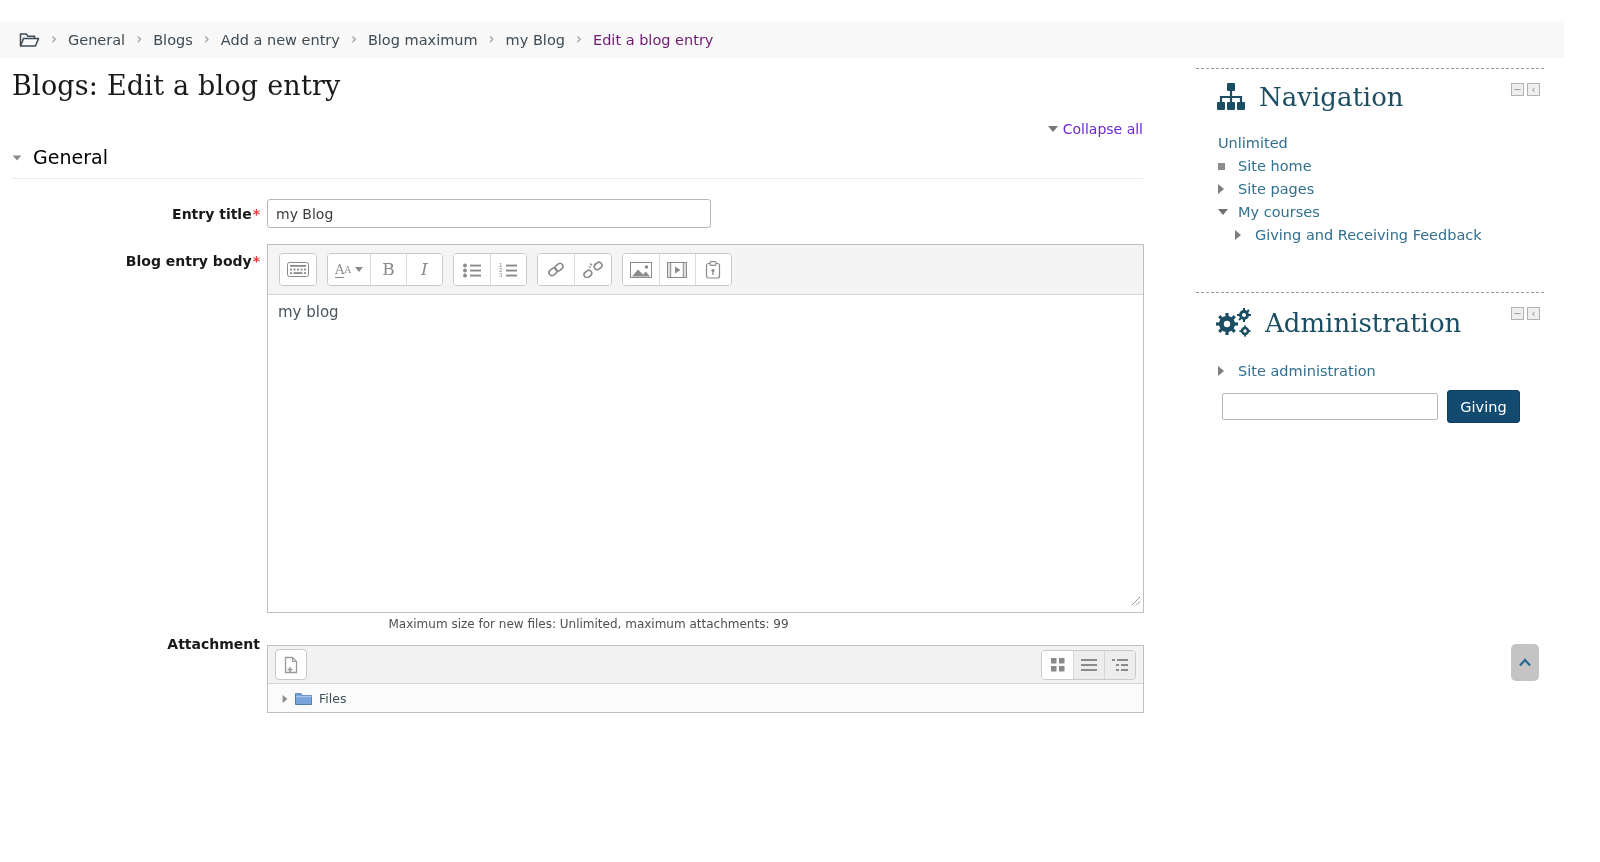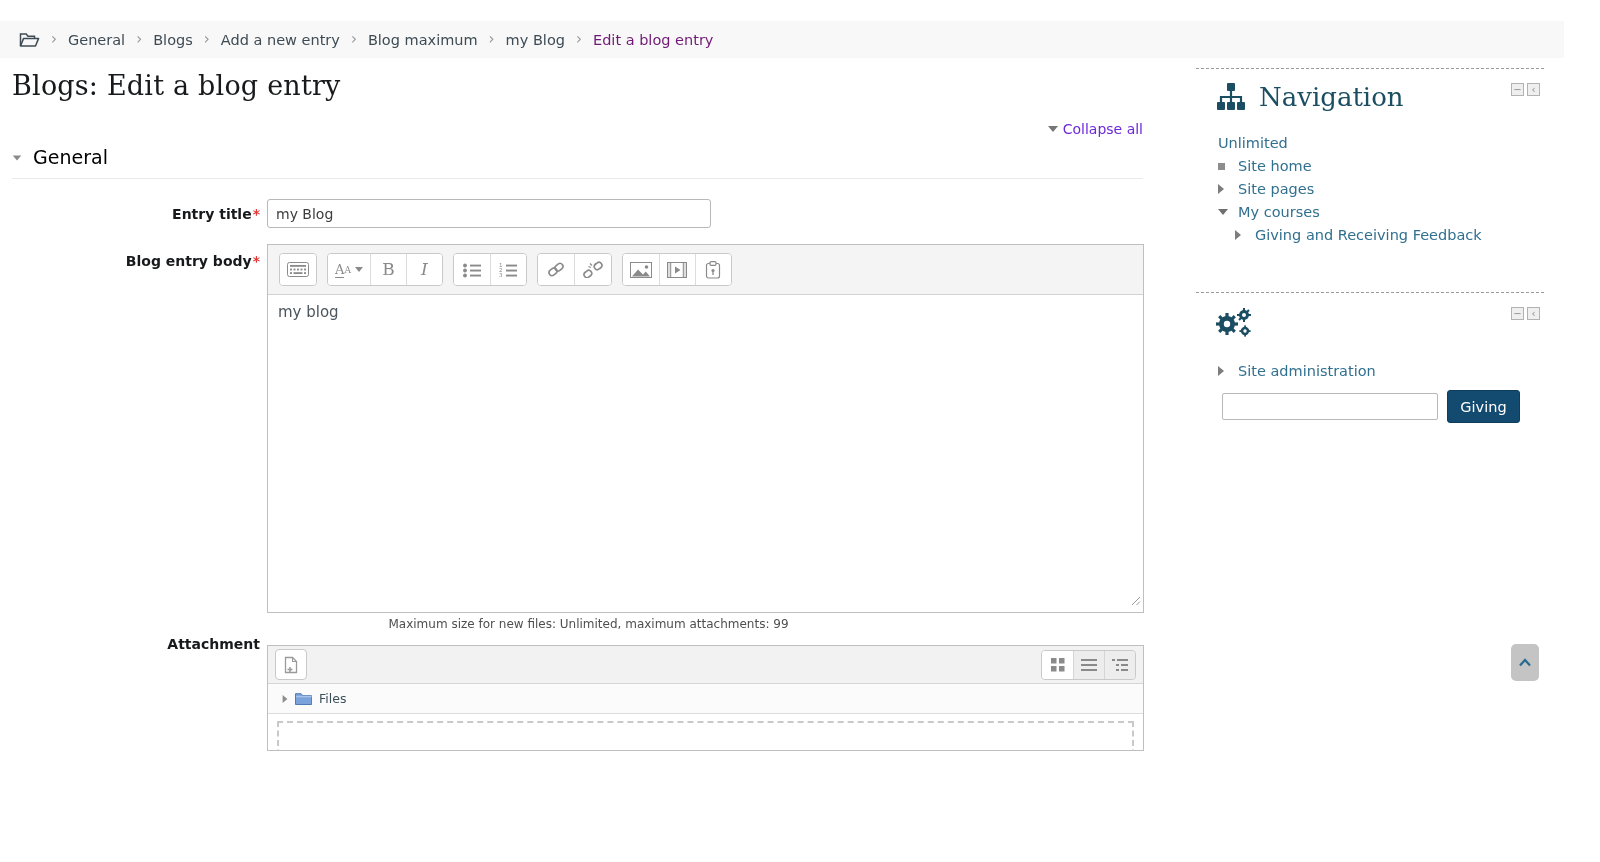--- a/index.html
+++ b/index.html
@@ -435,6 +435,7 @@
         <circle cx="30" cy="25" r="1.7" fill="#fff"></circle>
       </svg>
     </span>
+    <span class="block-title">Administration</span>
   </div>
   <ul class="nav-list">
     <li class="nav-item">

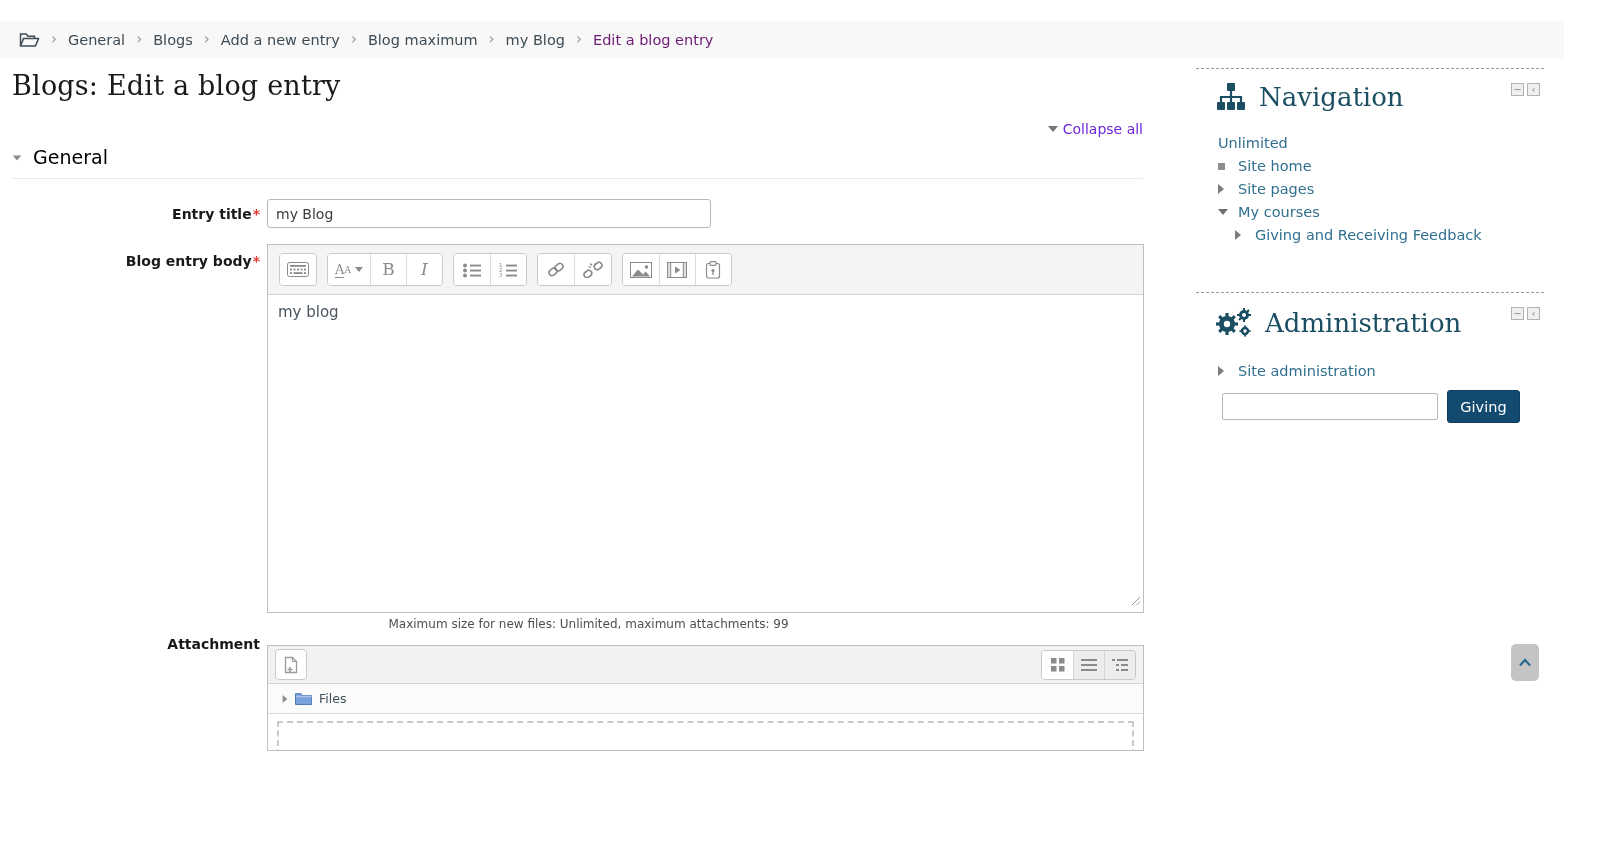--- a/index.html
+++ b/index.html
@@ -54,7 +54,7 @@
 
   .maxnote{position:absolute;top:617px;left:23px;width:1131px;text-align:center;font-size:12px;color:#4f4f4f;}
 
-  .filemanager{position:absolute;top:645px;left:267px;width:877px;height:106px;border:1px solid #bfbfbf;
+  .filemanager{position:absolute;top:645px;left:267px;width:877px;height:68px;border:1px solid #bfbfbf;
     box-sizing:border-box;overflow:hidden;background:#fff;}
   .fm-toolbar{height:38px;background:#f2f2f2;border-bottom:1px solid #d5d5d5;display:flex;align-items:center;
     padding:0 7px;box-sizing:border-box;}

